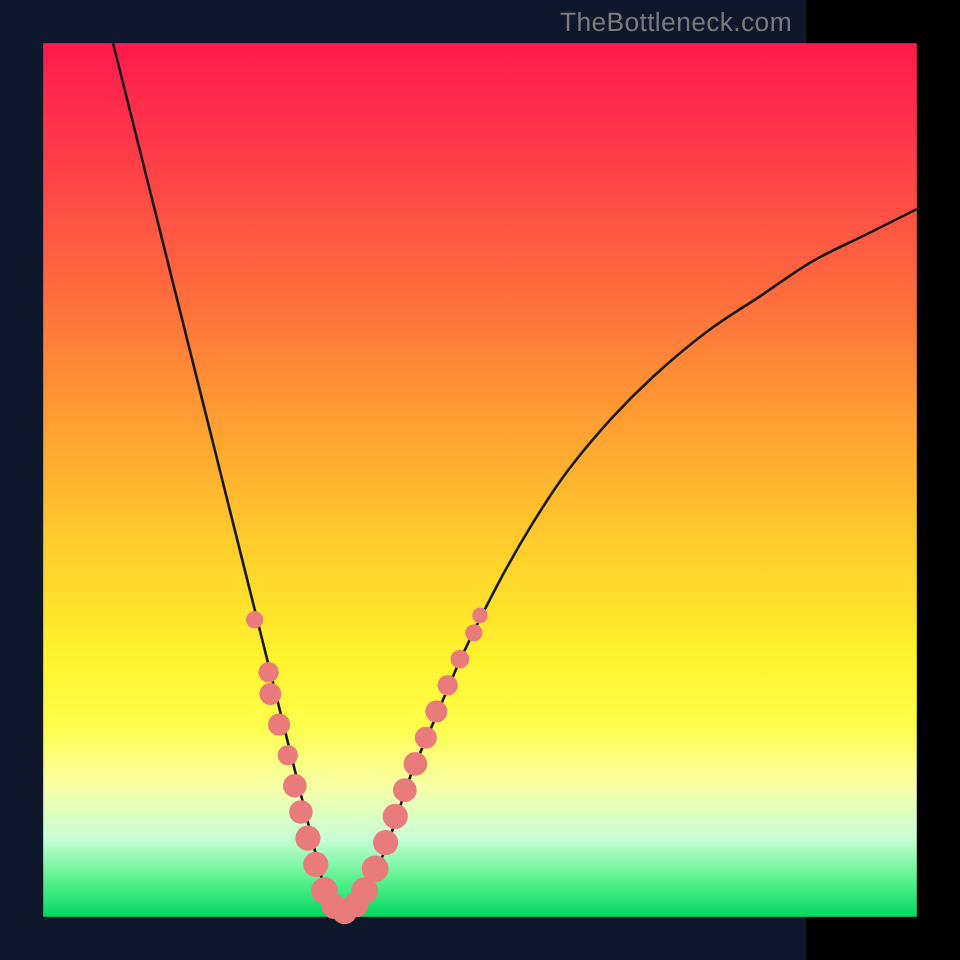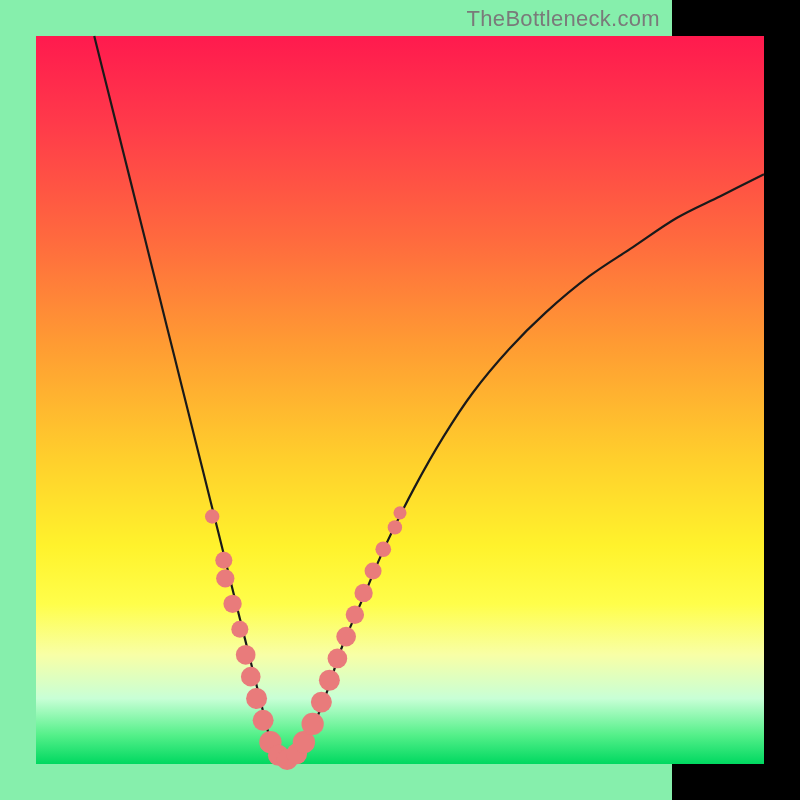--- a/index.html
+++ b/index.html
@@ -15,7 +15,7 @@
     position: relative;
     width: 672px;
     height: 800px;
-    background: #86efac;
+    background: #0f172a;
   }
   .plot-area {
     position: absolute;

